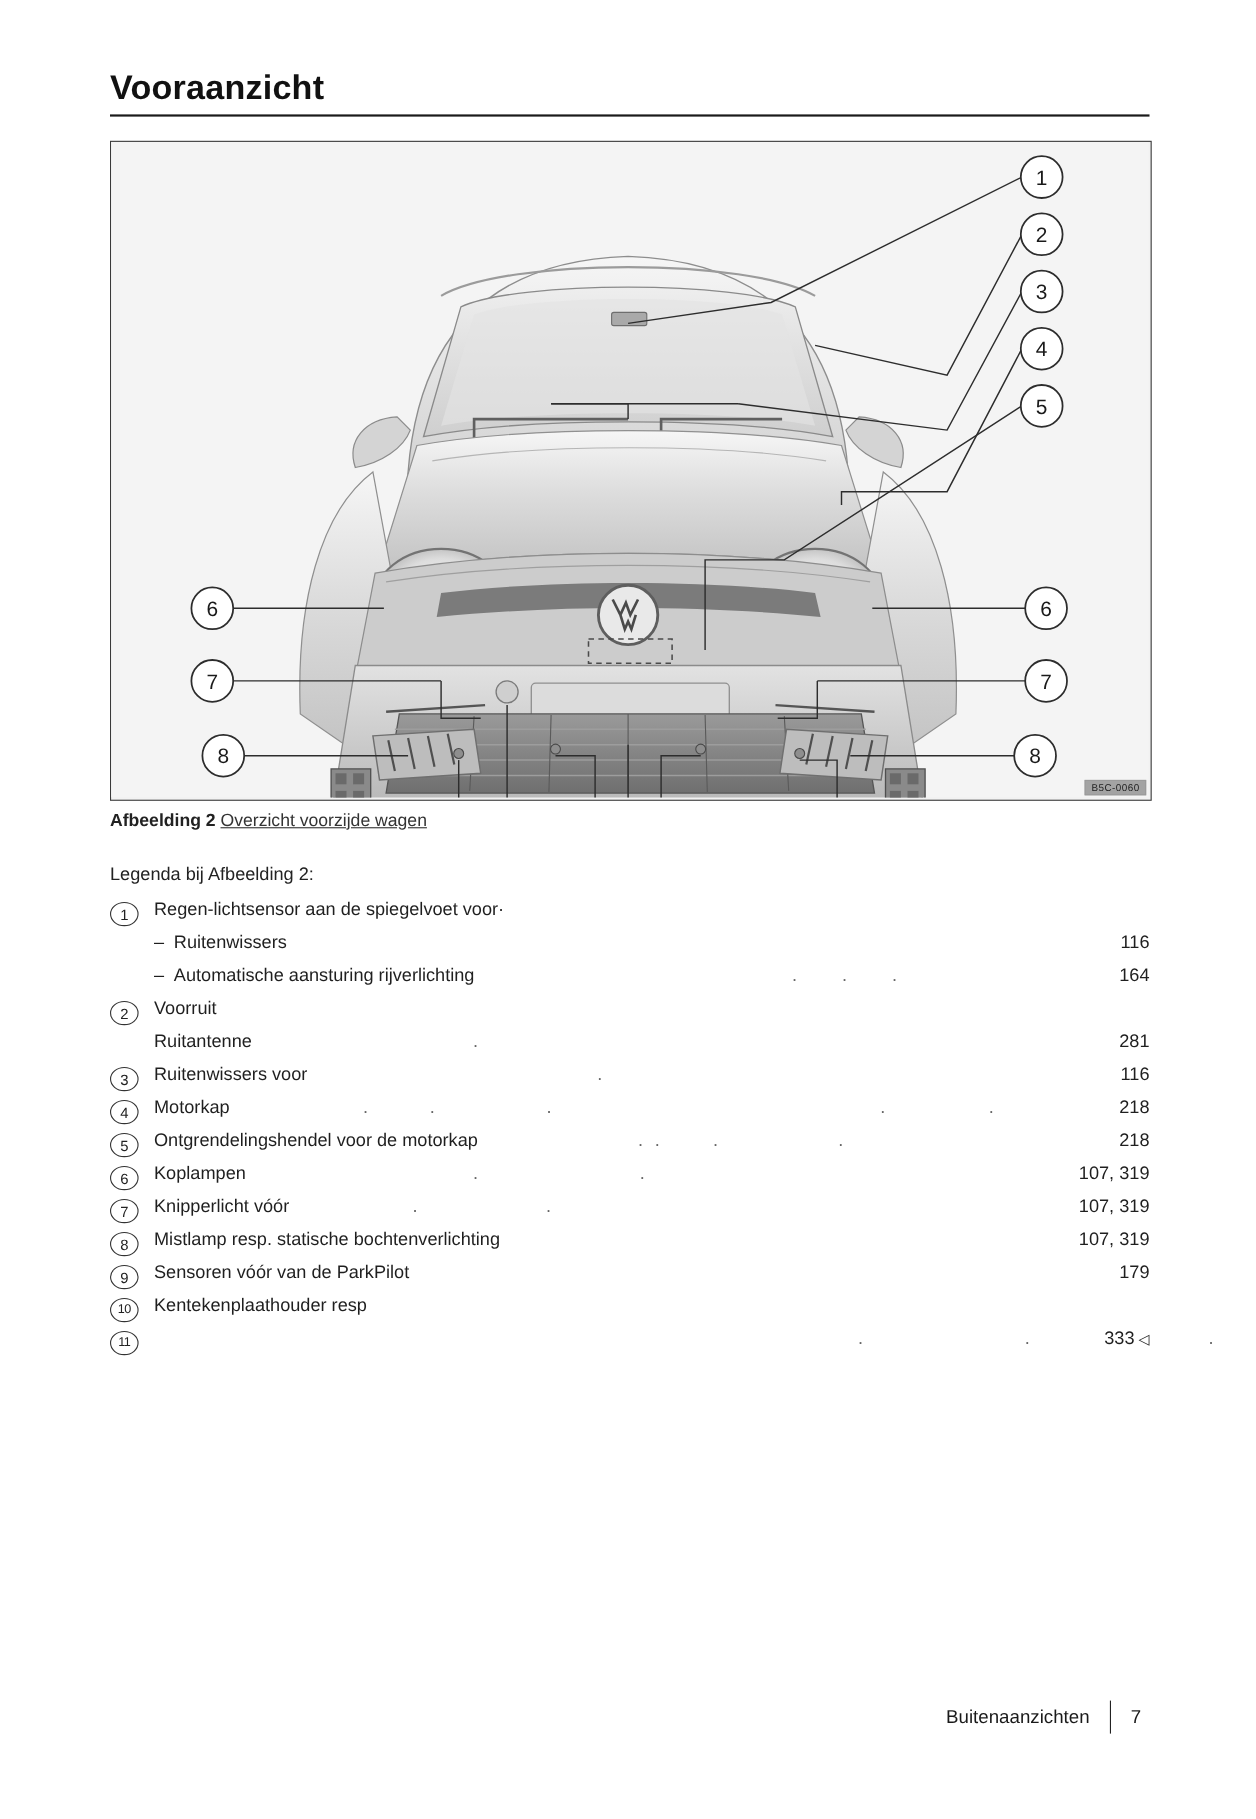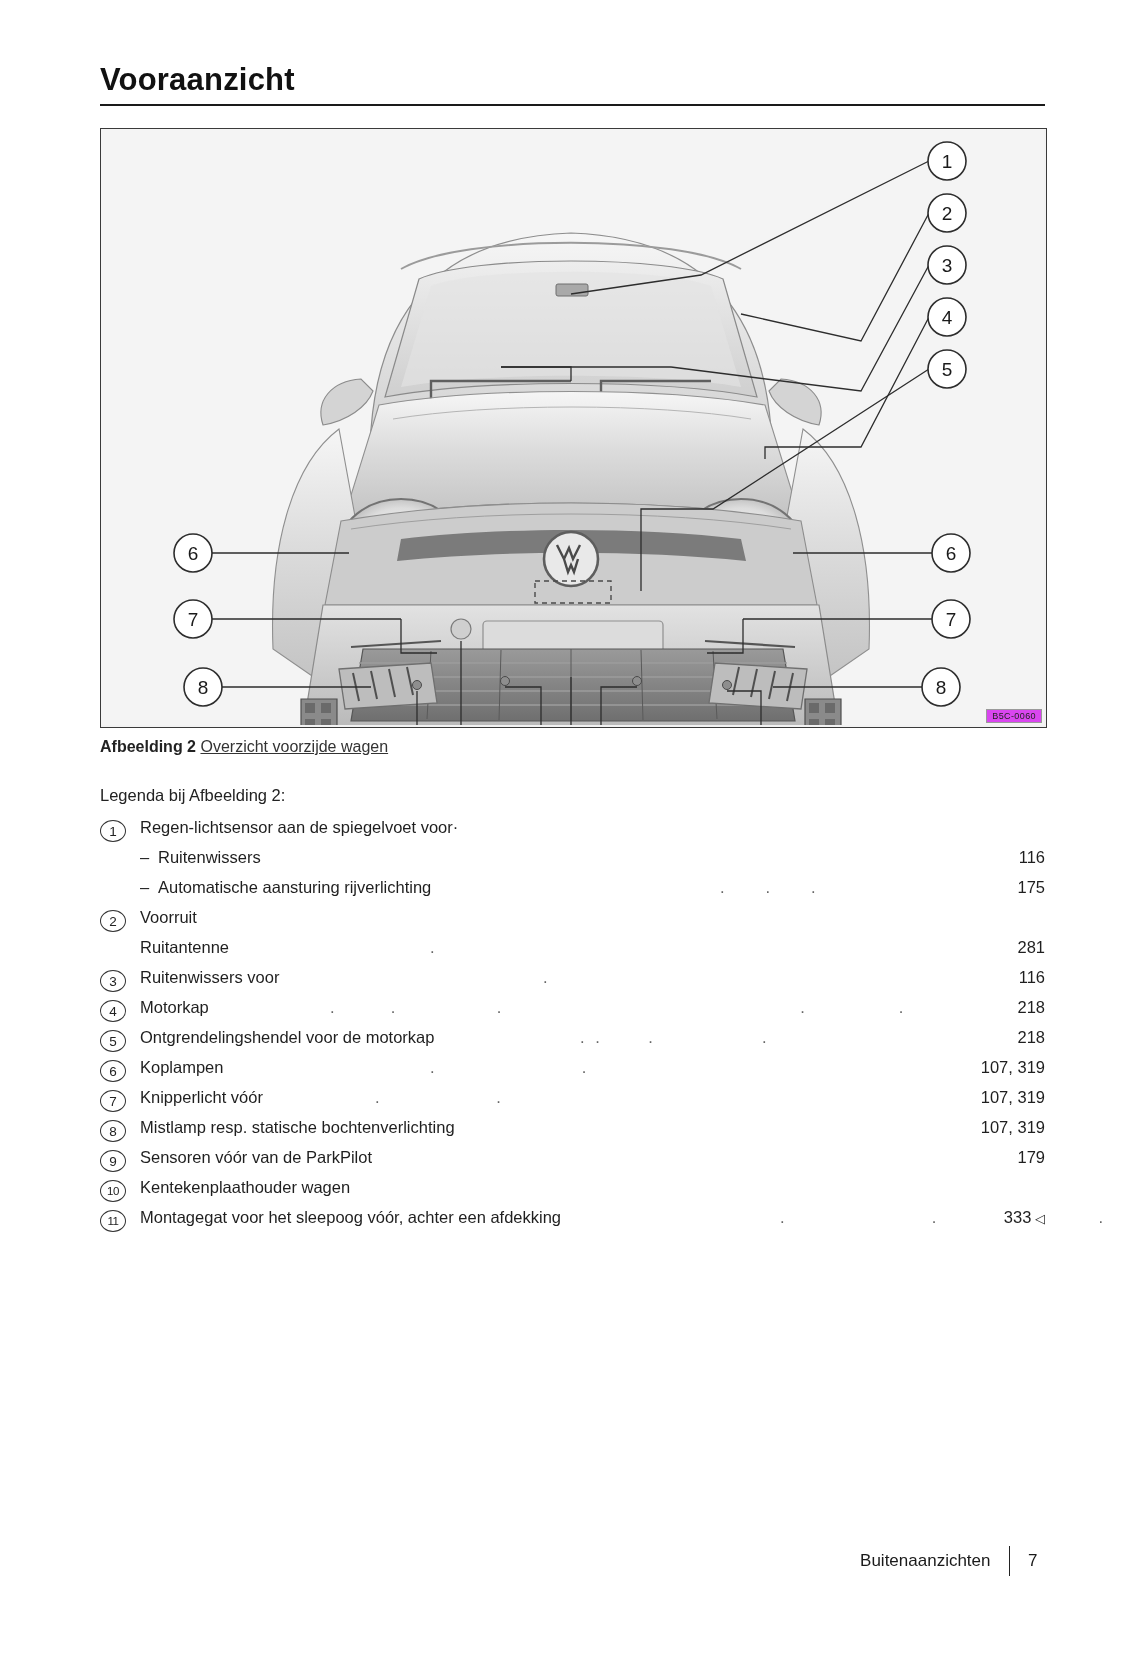--- a/index.html
+++ b/index.html
@@ -69,7 +69,7 @@
     font-size: 9px;
     letter-spacing: 0.4px;
     color: #222;
-    background: #d946ef;
+    background: #a3a3a3;
     border: 1px solid #9a9a9a;
     padding: 1px 5px;
     font-family: "Liberation Sans", sans-serif;

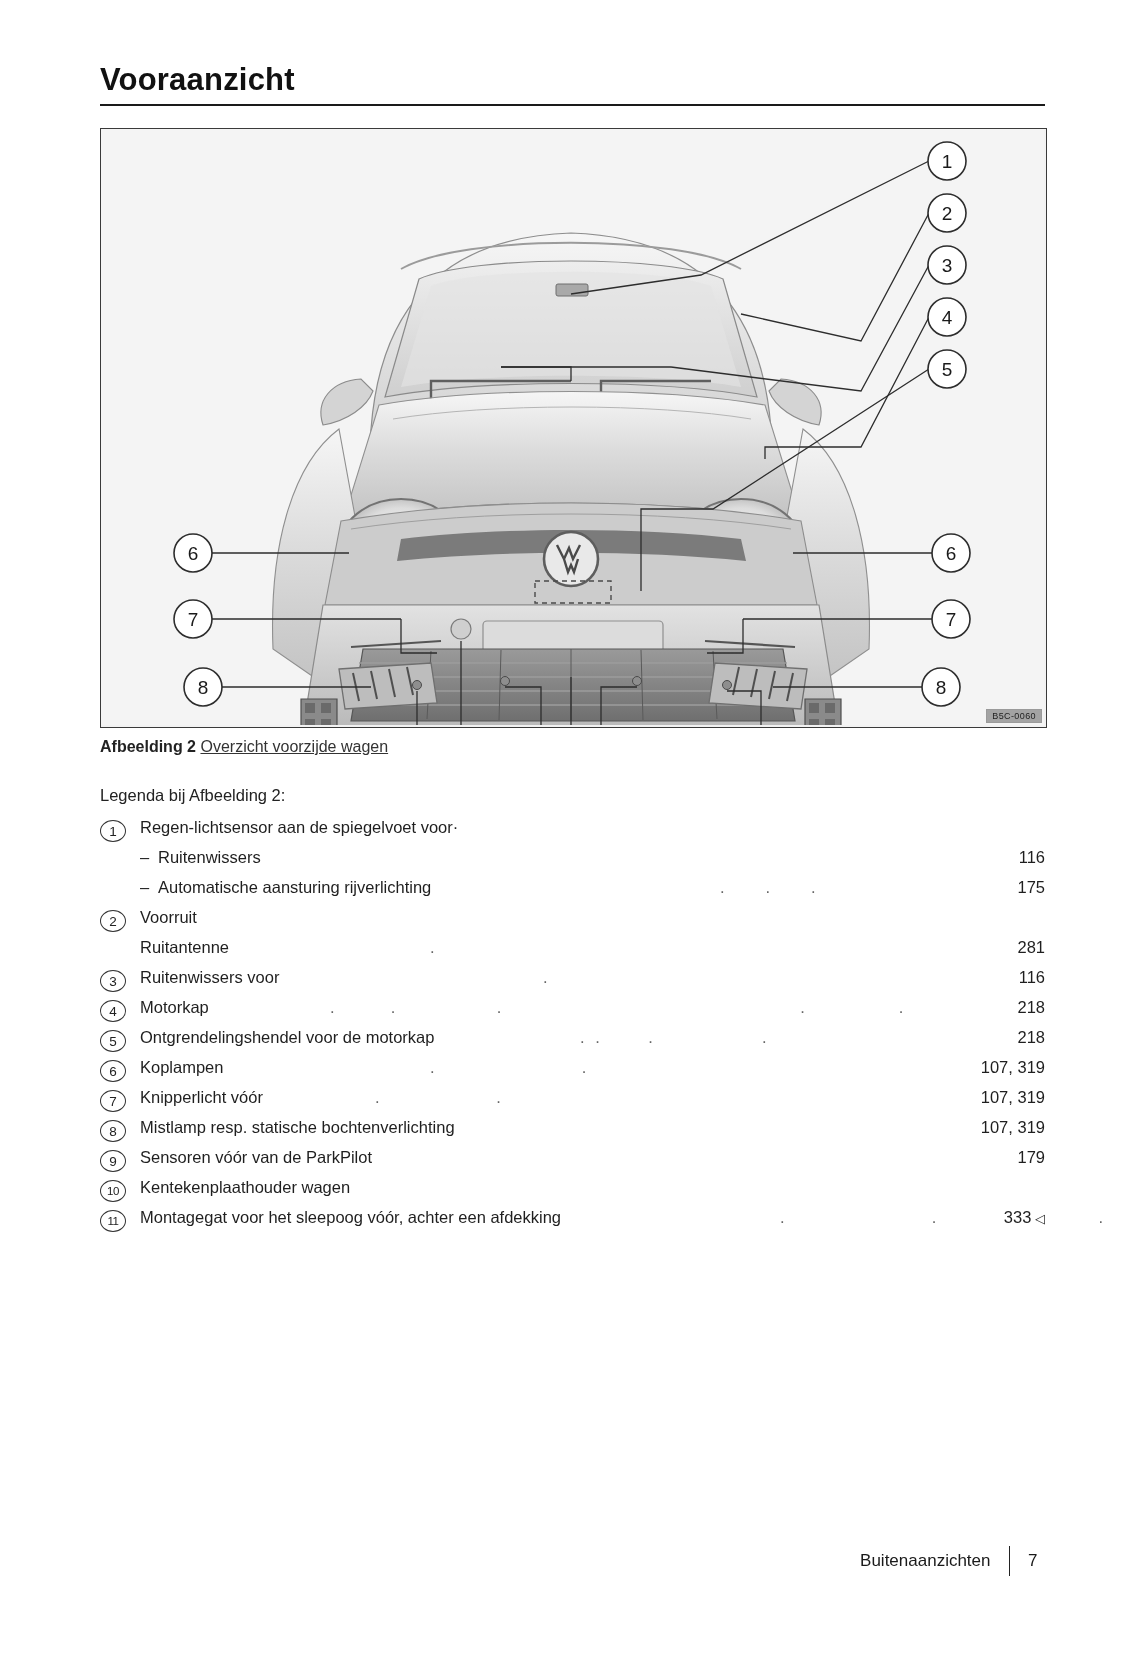--- a/index.html
+++ b/index.html
@@ -431,7 +431,7 @@
       <span class="leg-dash">–</span>
       <span class="leg-label sub">Automatische aansturing rijverlichting</span>
       <span class="leg-dots" style="left:620px;">.&nbsp;&nbsp;&nbsp;&nbsp;&nbsp;.&nbsp;&nbsp;&nbsp;&nbsp;&nbsp;.</span>
-      <span class="leg-page">175</span>
+      <span class="leg-page">164</span>
     </div>
 
     <div class="leg-row">

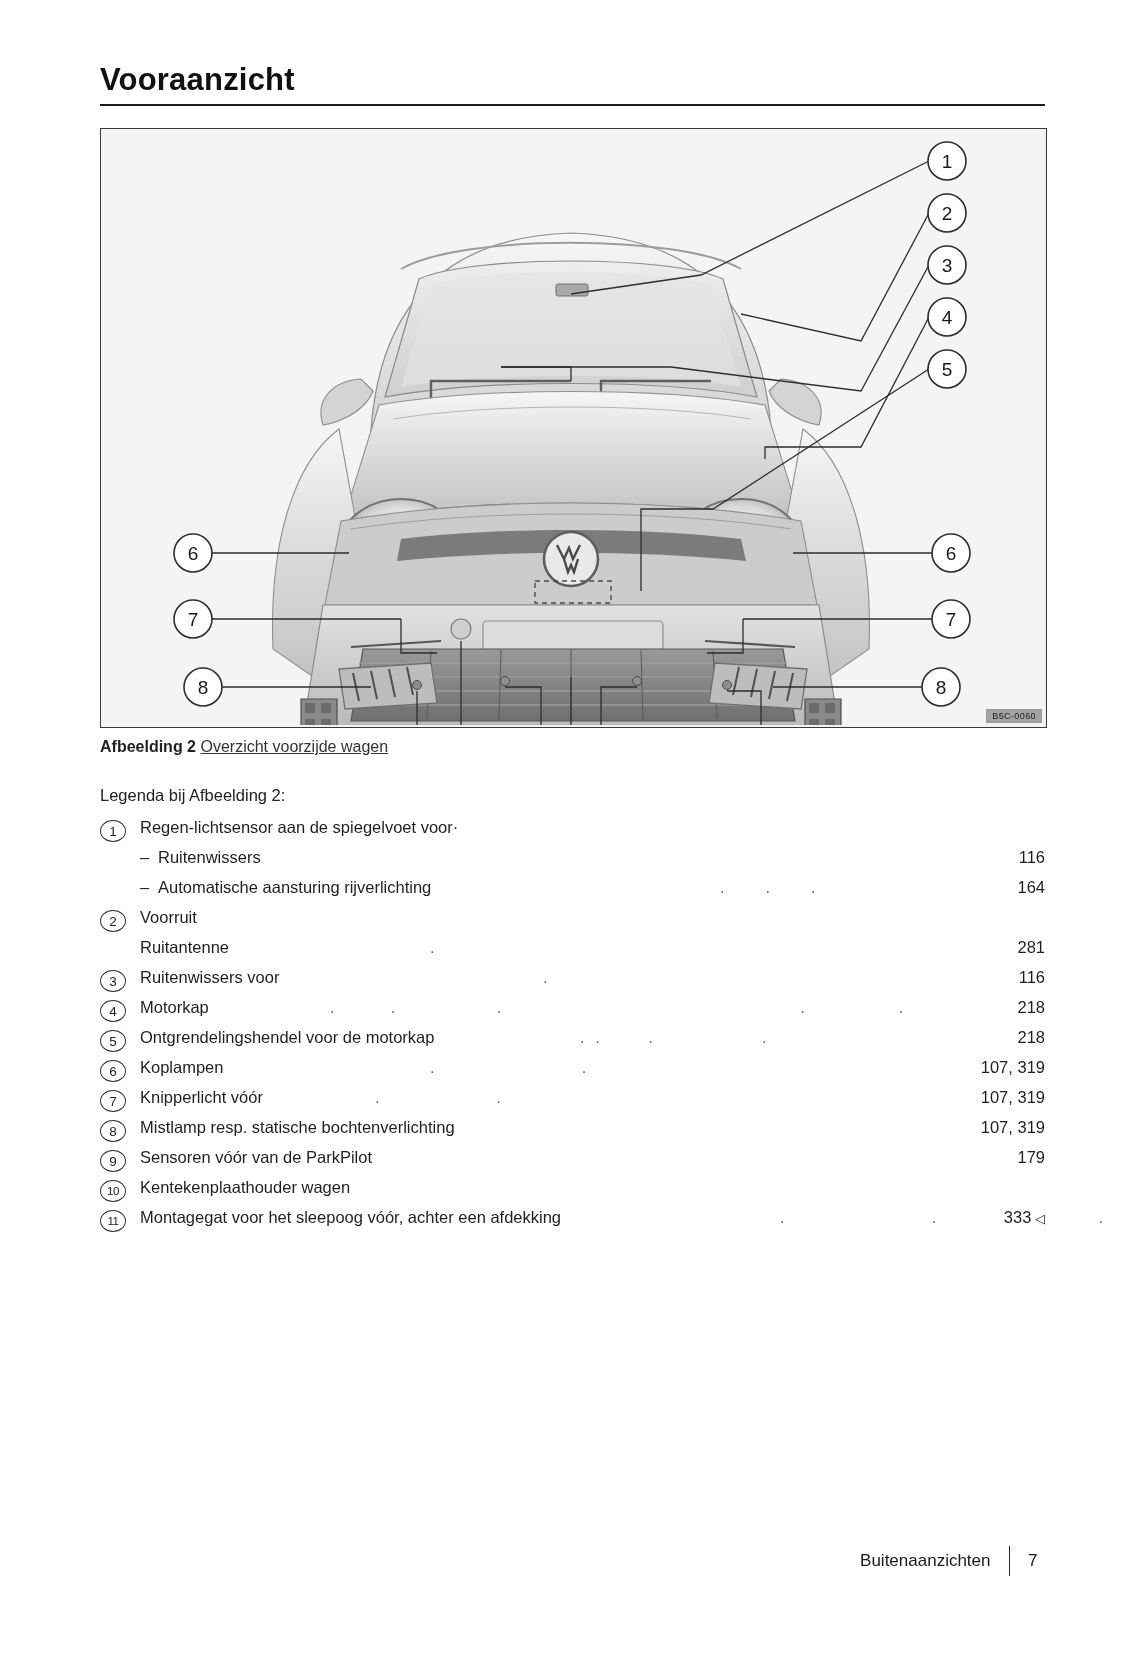--- a/index.html
+++ b/index.html
@@ -495,7 +495,7 @@
 
     <div class="leg-row">
       <span class="leg-num wide">10</span>
-      <span class="leg-label">Kentekenplaathouder wagen</span>
+      <span class="leg-label">Kentekenplaathouder resp</span>
       <span class="leg-page"></span>
     </div>
 

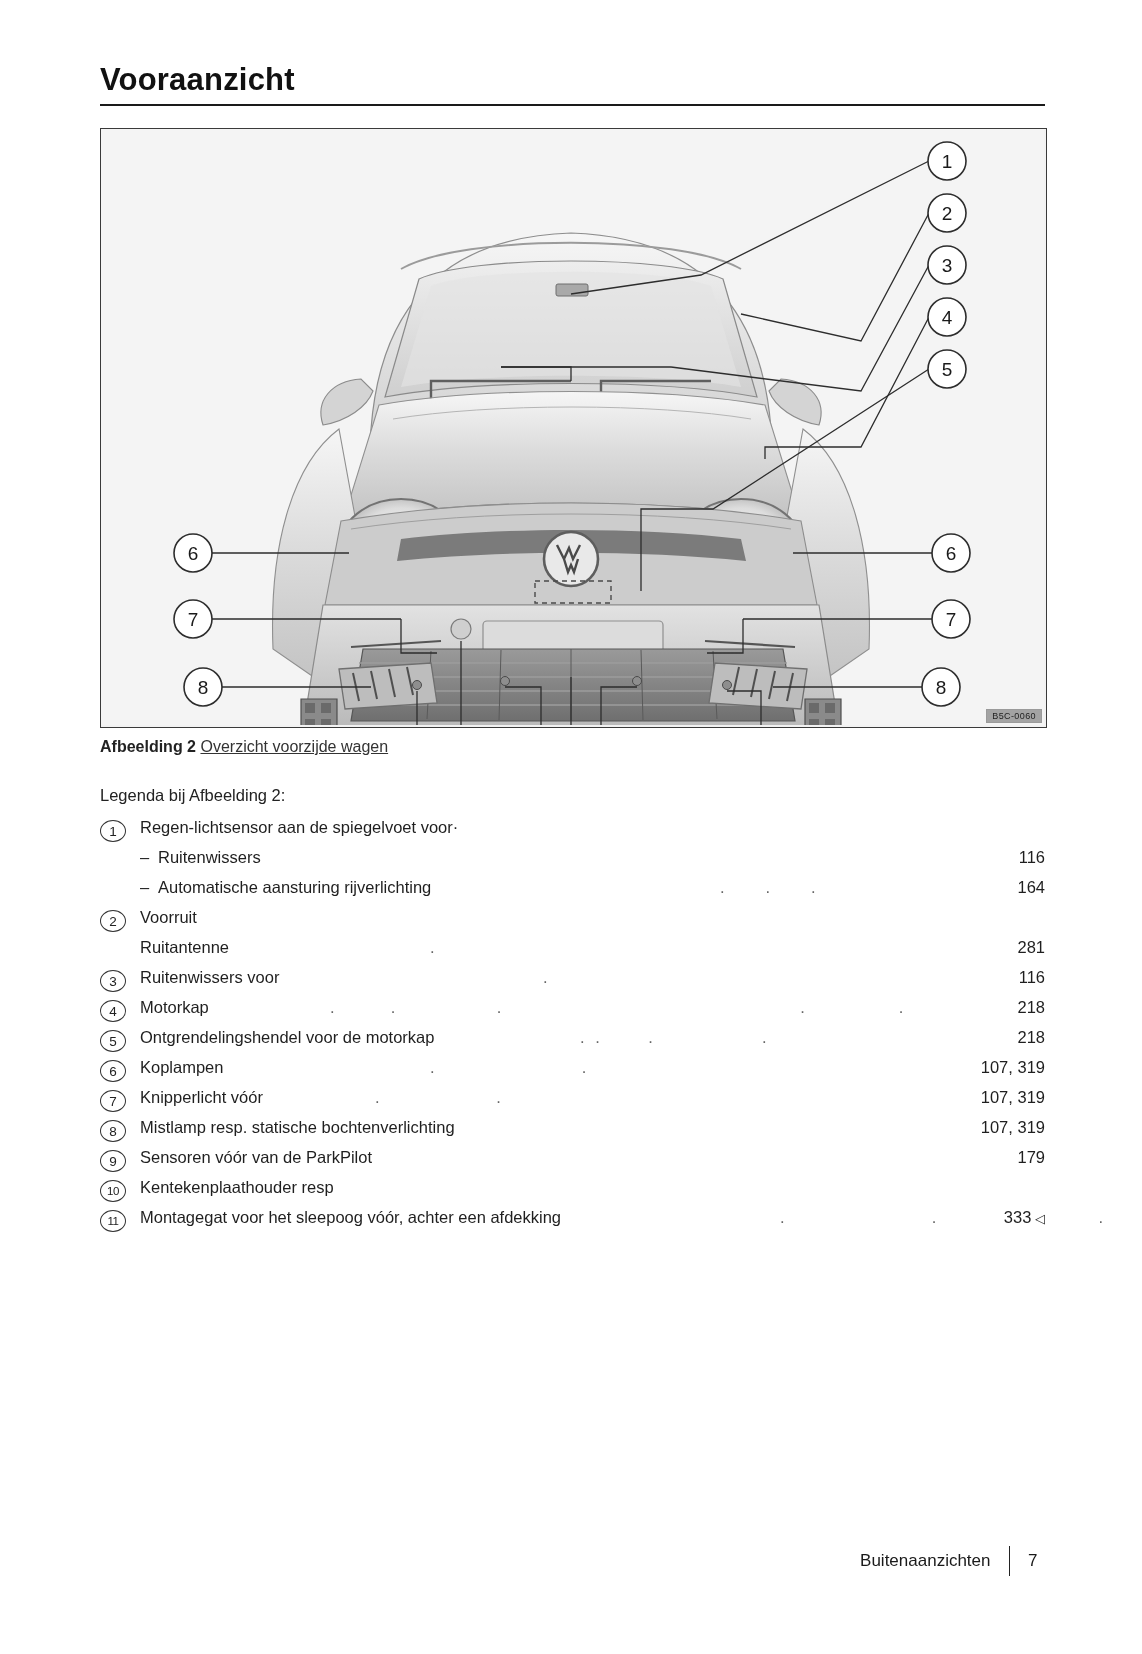--- a/index.html
+++ b/index.html
@@ -501,7 +501,6 @@
 
     <div class="leg-row">
       <span class="leg-num wide">11</span>
-      <span class="leg-label">Montagegat voor het sleepoog vóór, achter een afdekking</span>
       <span class="leg-dots" style="left:680px;">.&nbsp;&nbsp;&nbsp;&nbsp;&nbsp;&nbsp;&nbsp;&nbsp;&nbsp;&nbsp;&nbsp;&nbsp;&nbsp;&nbsp;&nbsp;&nbsp;&nbsp;&nbsp;&nbsp;.&nbsp;&nbsp;&nbsp;&nbsp;&nbsp;&nbsp;&nbsp;&nbsp;&nbsp;&nbsp;&nbsp;&nbsp;&nbsp;&nbsp;&nbsp;&nbsp;&nbsp;&nbsp;&nbsp;&nbsp;&nbsp;.</span>
       <span class="leg-page arrow">333</span>
     </div>

